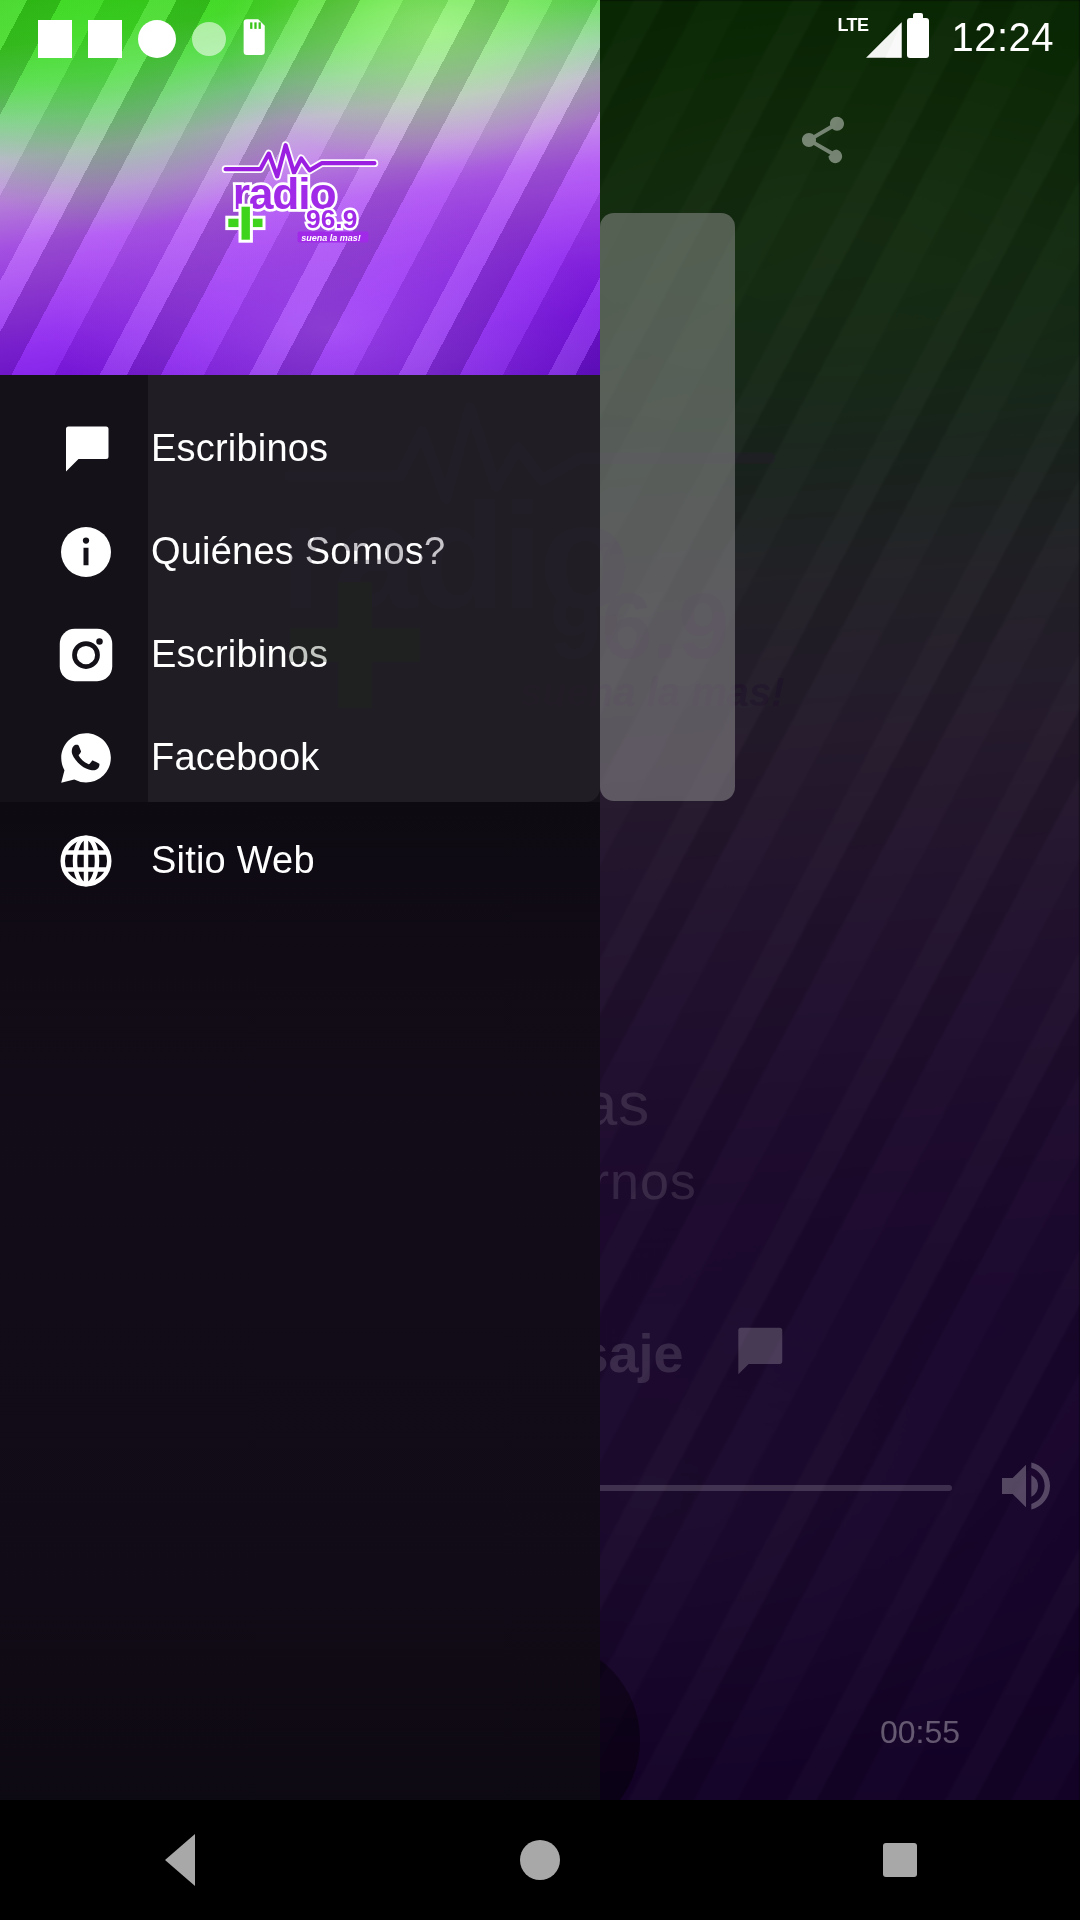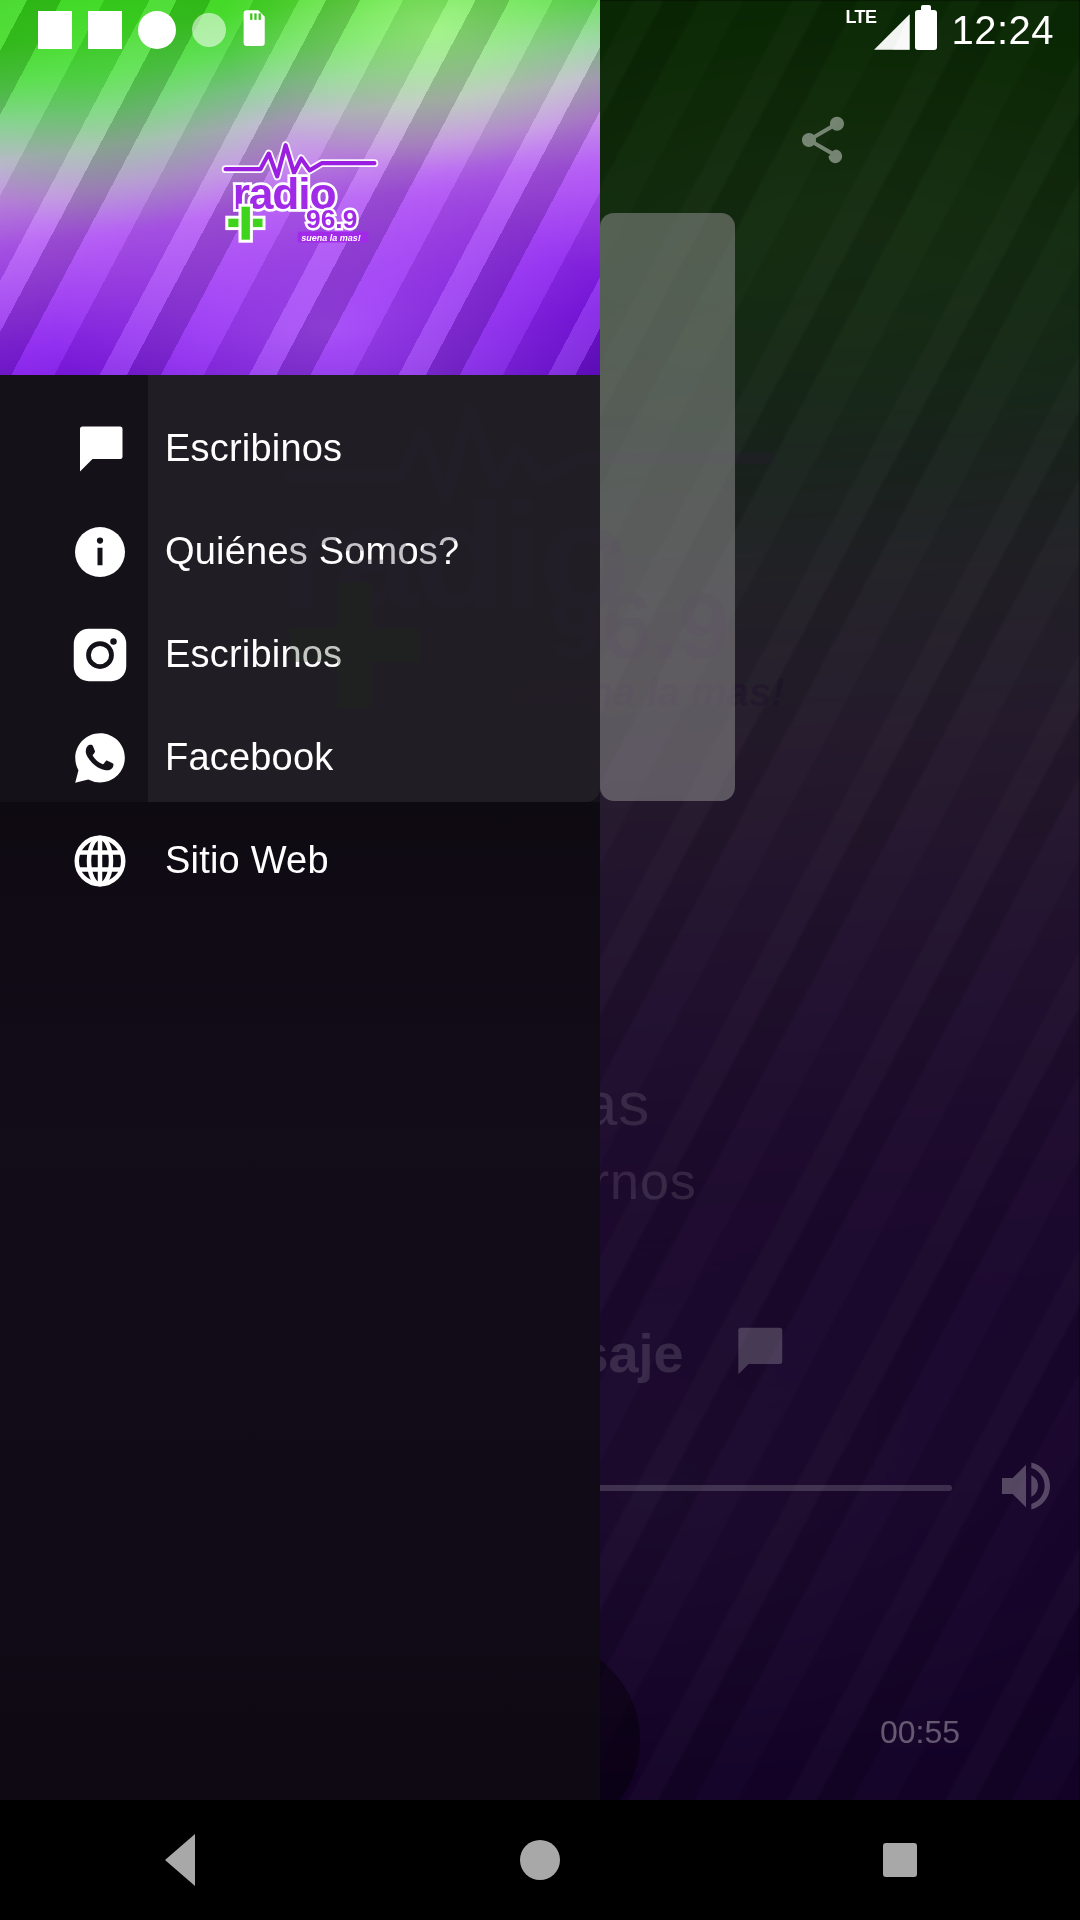--- a/index.html
+++ b/index.html
@@ -152,7 +152,7 @@
   
   #statusbar{
     position:absolute; left:0; top:0; width:1080px; height:60px;
-    display:flex; align-items:center;
+    display:flex; align-items:flex-end;
     z-index:40;
     padding:0 26px 0 38px;
   }

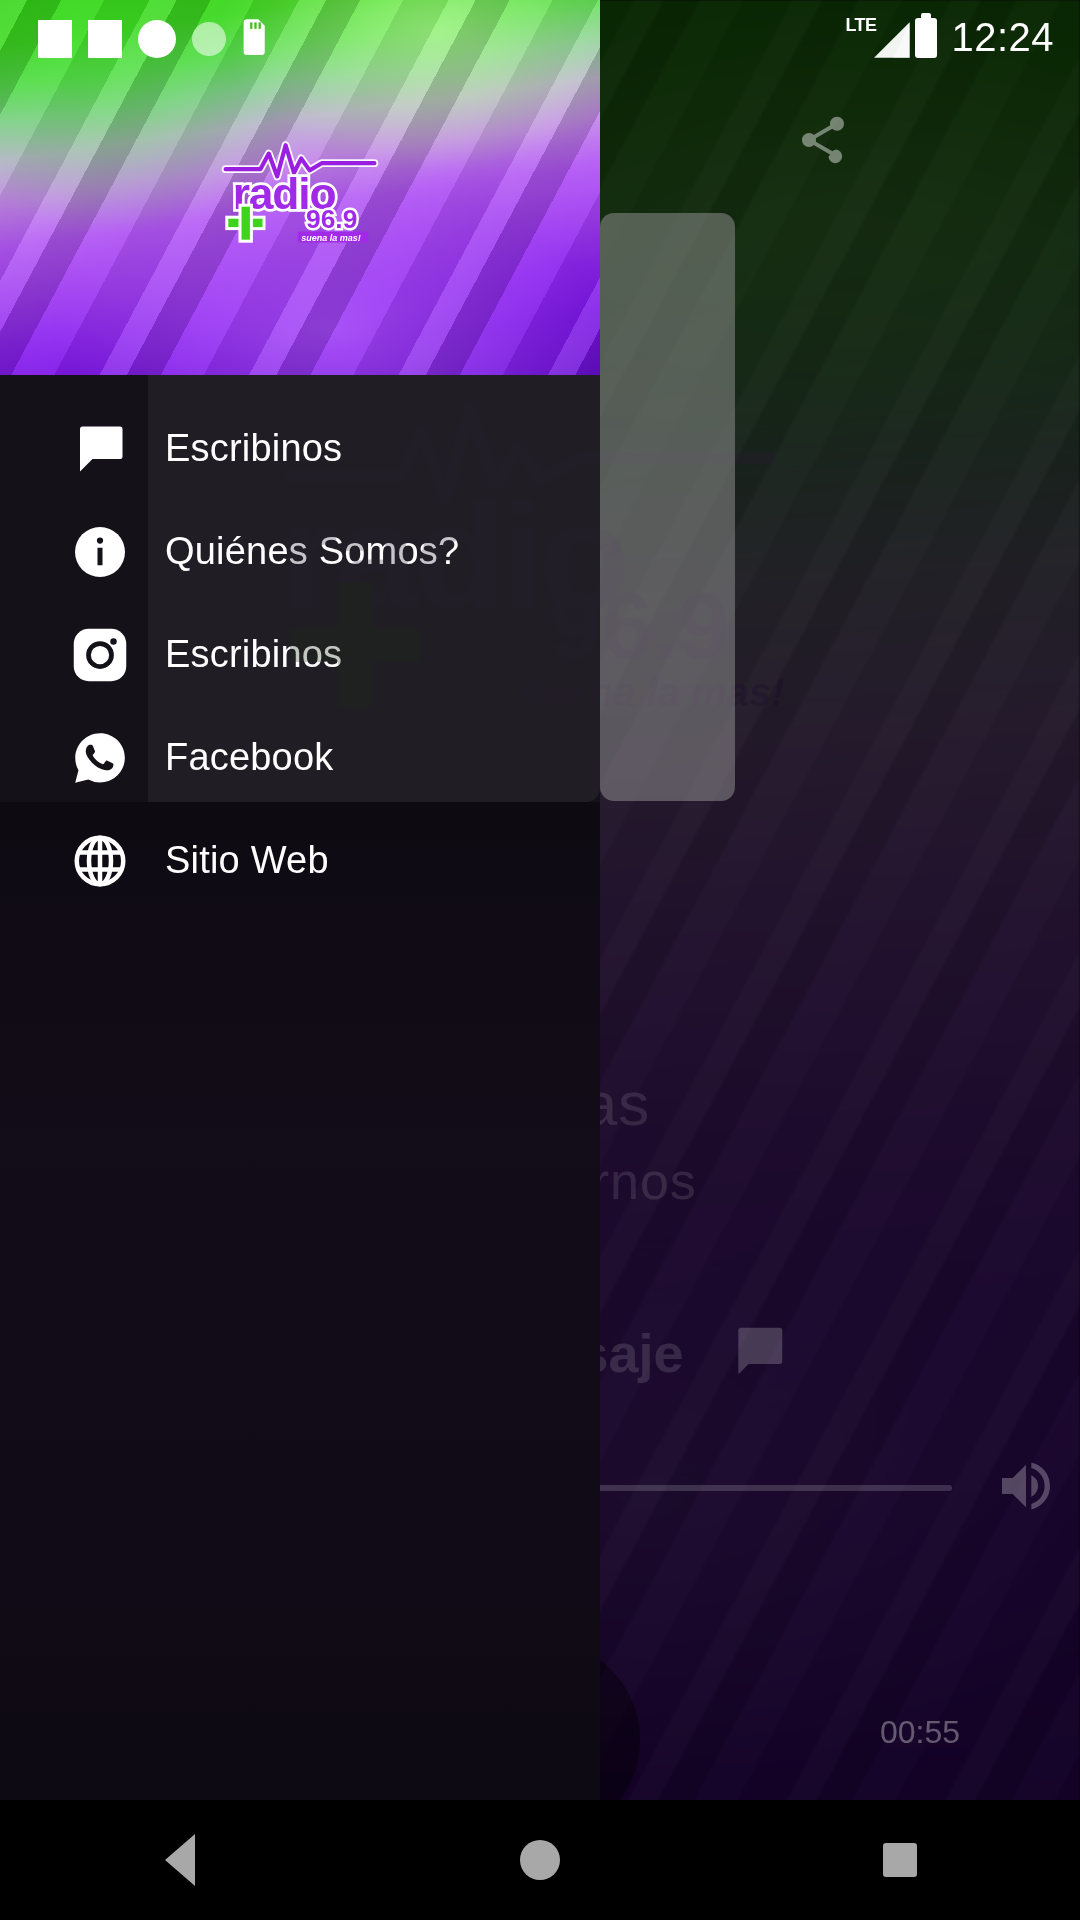--- a/index.html
+++ b/index.html
@@ -166,6 +166,7 @@
   }
   #sb-clock{
     color:#fff; font-size:40px; font-weight:500; letter-spacing:.5px;
+    margin-left:8px;
   }
   #sb-lte{ position:relative; width:56px; height:42px; }
   #sb-lte .lte-txt{

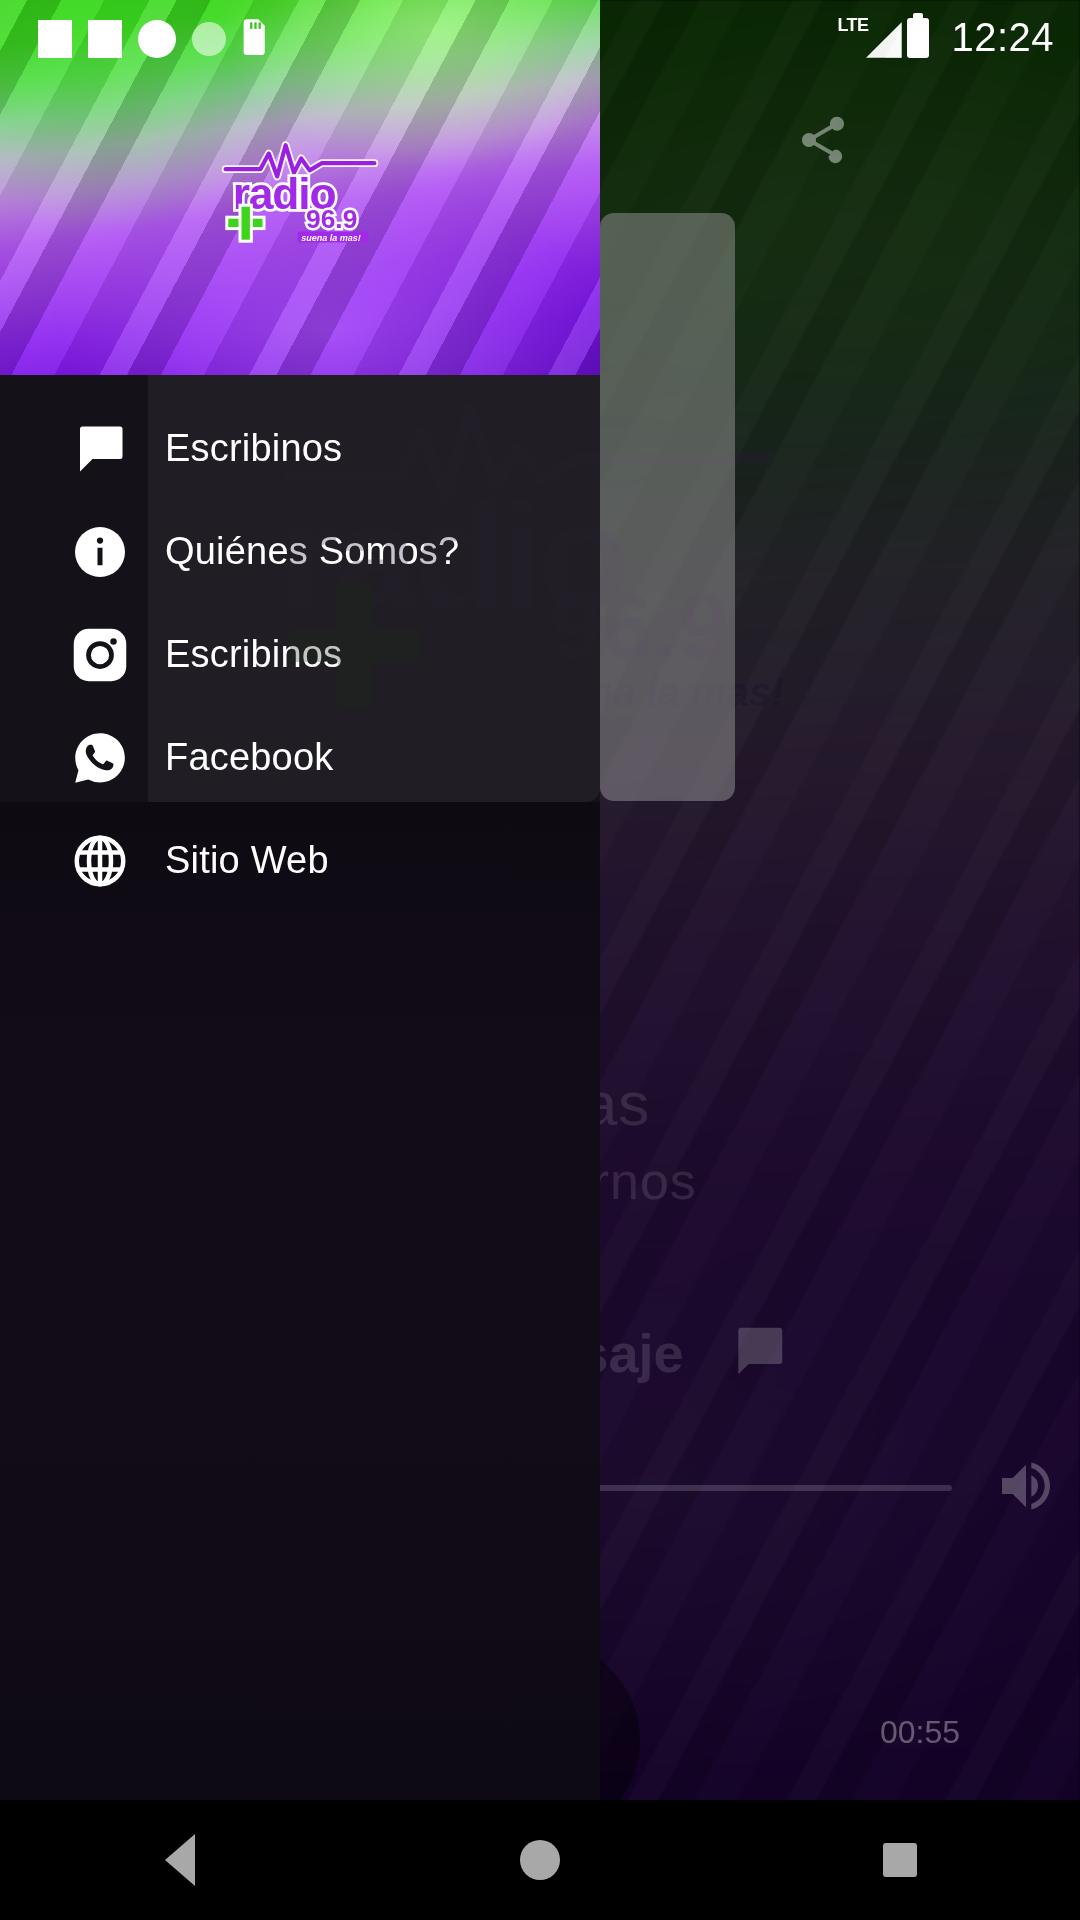--- a/index.html
+++ b/index.html
@@ -219,7 +219,7 @@
   .menu-item{
     display:flex; align-items:center;
     height:103px;
-    padding-left:40px;
+    padding-left:26px;
     cursor:pointer;
   }
   .menu-ic{

